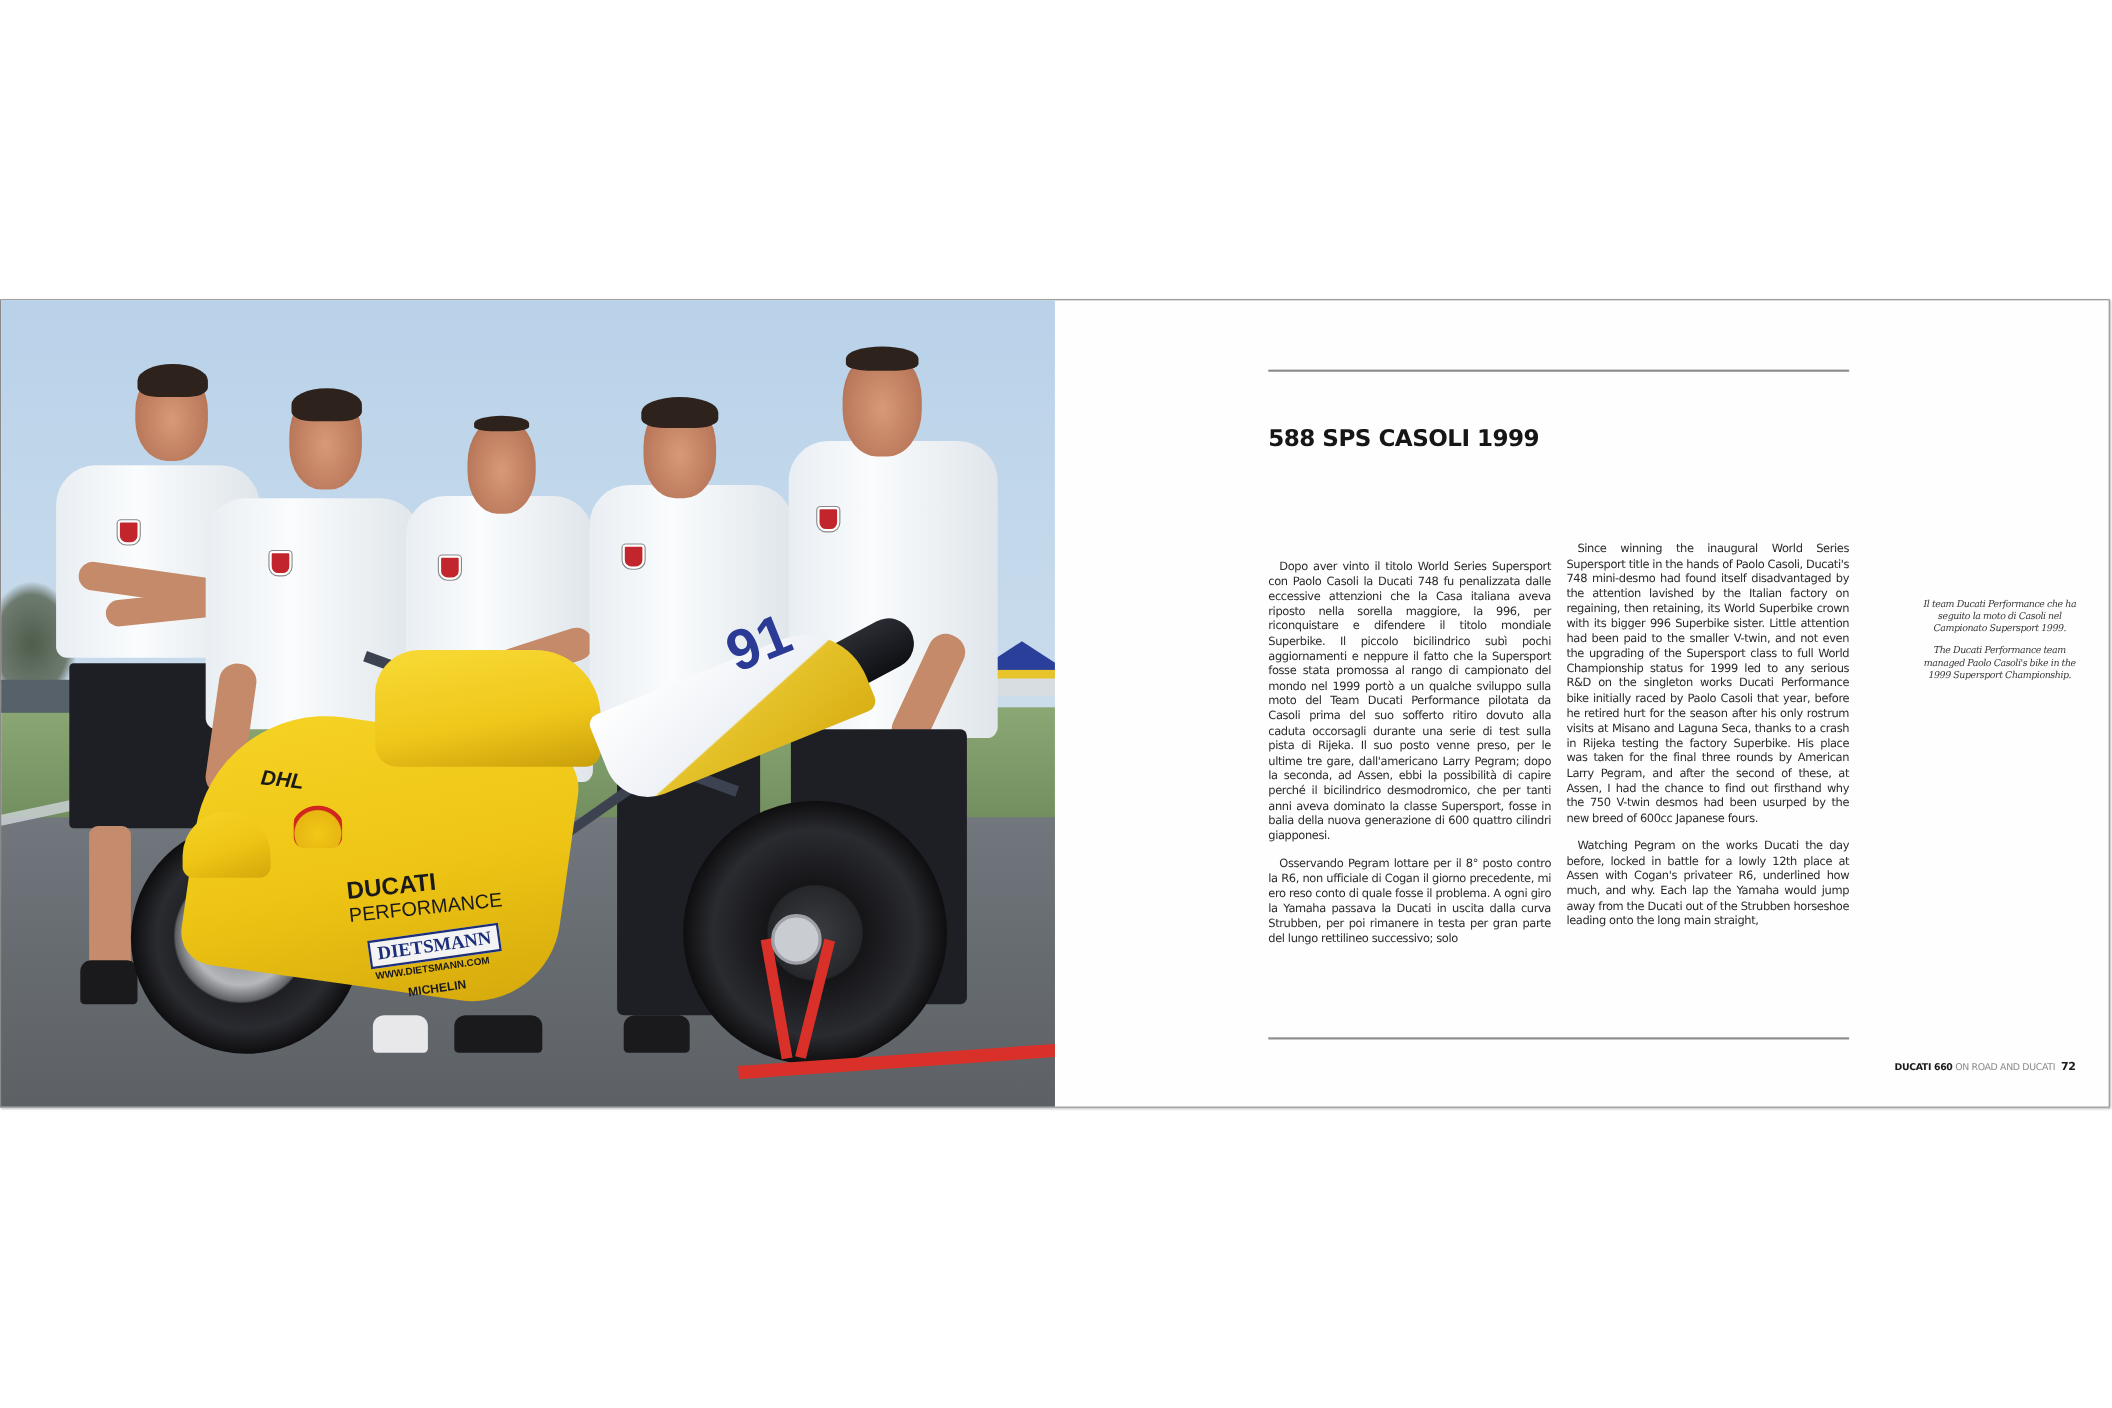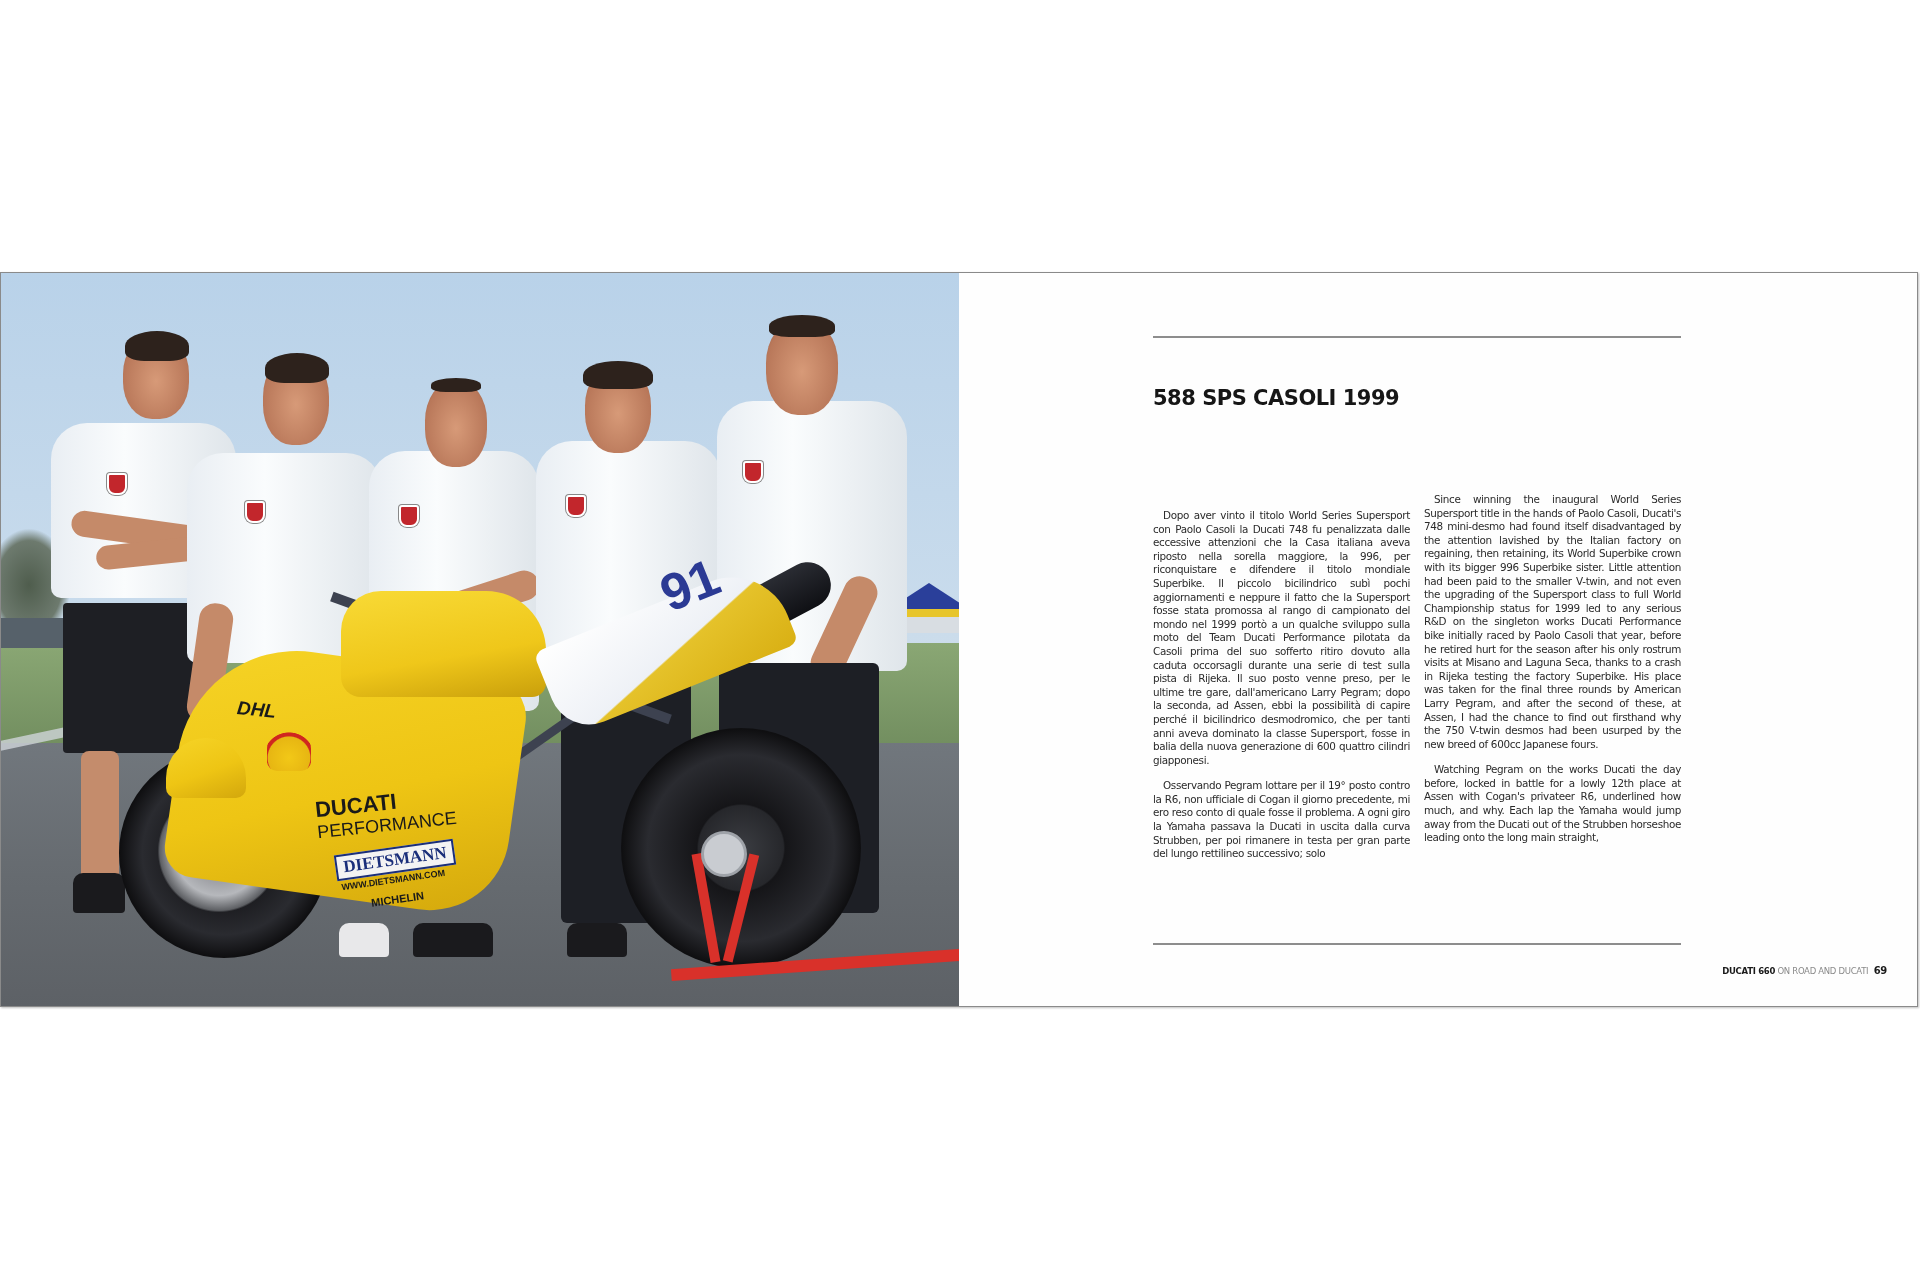--- a/index.html
+++ b/index.html
@@ -191,6 +191,10 @@
 
   <div class="rule" style="top:670px;"></div>
 
+  <div class="caption" style="top:272px;">
+    <p>Il team Ducati Performance che ha seguito la moto di Casoli nel Campionato Supersport 1999.</p>
+    <p>The Ducati Performance team managed Paolo Casoli's bike in the 1999 Supersport Championship.</p>
+  </div>
 
   <div class="footer" style="top:692px;">
     <span class="b">DUCATI 660</span>

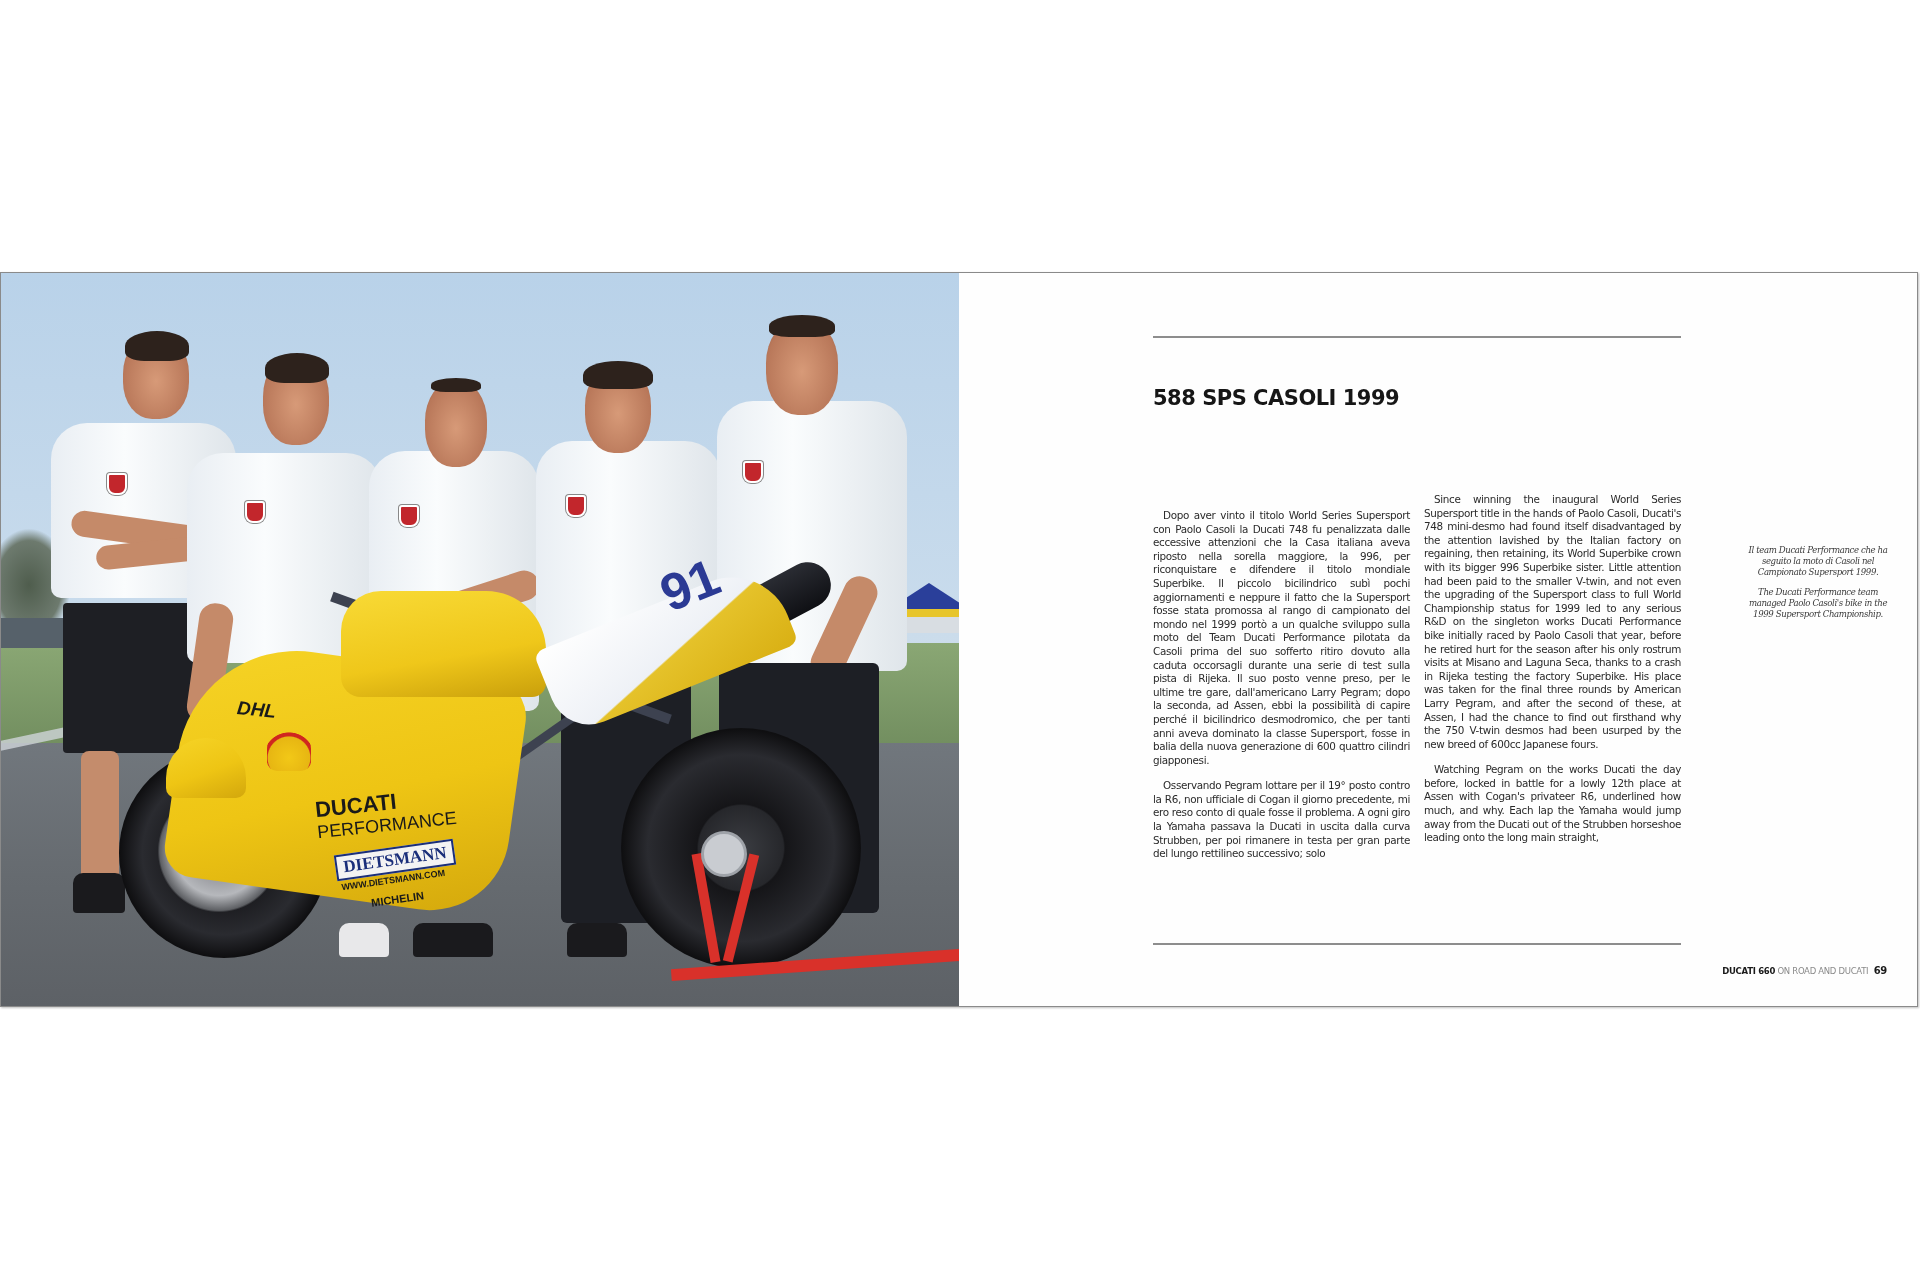--- a/index.html
+++ b/index.html
@@ -181,7 +181,7 @@
 
   <div class="col col-it" style="top:236px;">
     <p>Dopo aver vinto il titolo World Series Supersport con Paolo Casoli la Ducati 748 fu penalizzata dalle eccessive attenzioni che la Casa italiana aveva riposto nella sorella maggiore, la 996, per riconquistare e difendere il titolo mondiale Superbike. Il piccolo bicilindrico subì pochi aggiornamenti e neppure il fatto che la Supersport fosse stata promossa al rango di campionato del mondo nel 1999 portò a un qualche sviluppo sulla moto del Team Ducati Performance pilotata da Casoli prima del suo sofferto ritiro dovuto alla caduta occorsagli durante una serie di test sulla pista di Rijeka. Il suo posto venne preso, per le ultime tre gare, dall'americano Larry Pegram; dopo la seconda, ad Assen, ebbi la possibilità di capire perché il bicilindrico desmodromico, che per tanti anni aveva dominato la classe Supersport, fosse in balia della nuova generazione di 600 quattro cilindri giapponesi.</p>
-    <p>Osservando Pegram lottare per il 19° posto contro la R6, non ufficiale di Cogan il giorno precedente, mi ero reso conto di quale fosse il problema. A ogni giro la Yamaha passava la Ducati in uscita dalla curva Strubben, per poi rimanere in testa per gran parte del lungo rettilineo successivo; solo</p>
+    <p>Osservando Pegram lottare per il 8° posto contro la R6, non ufficiale di Cogan il giorno precedente, mi ero reso conto di quale fosse il problema. A ogni giro la Yamaha passava la Ducati in uscita dalla curva Strubben, per poi rimanere in testa per gran parte del lungo rettilineo successivo; solo</p>
   </div>
 
   <div class="col col-en" style="top:220px;">

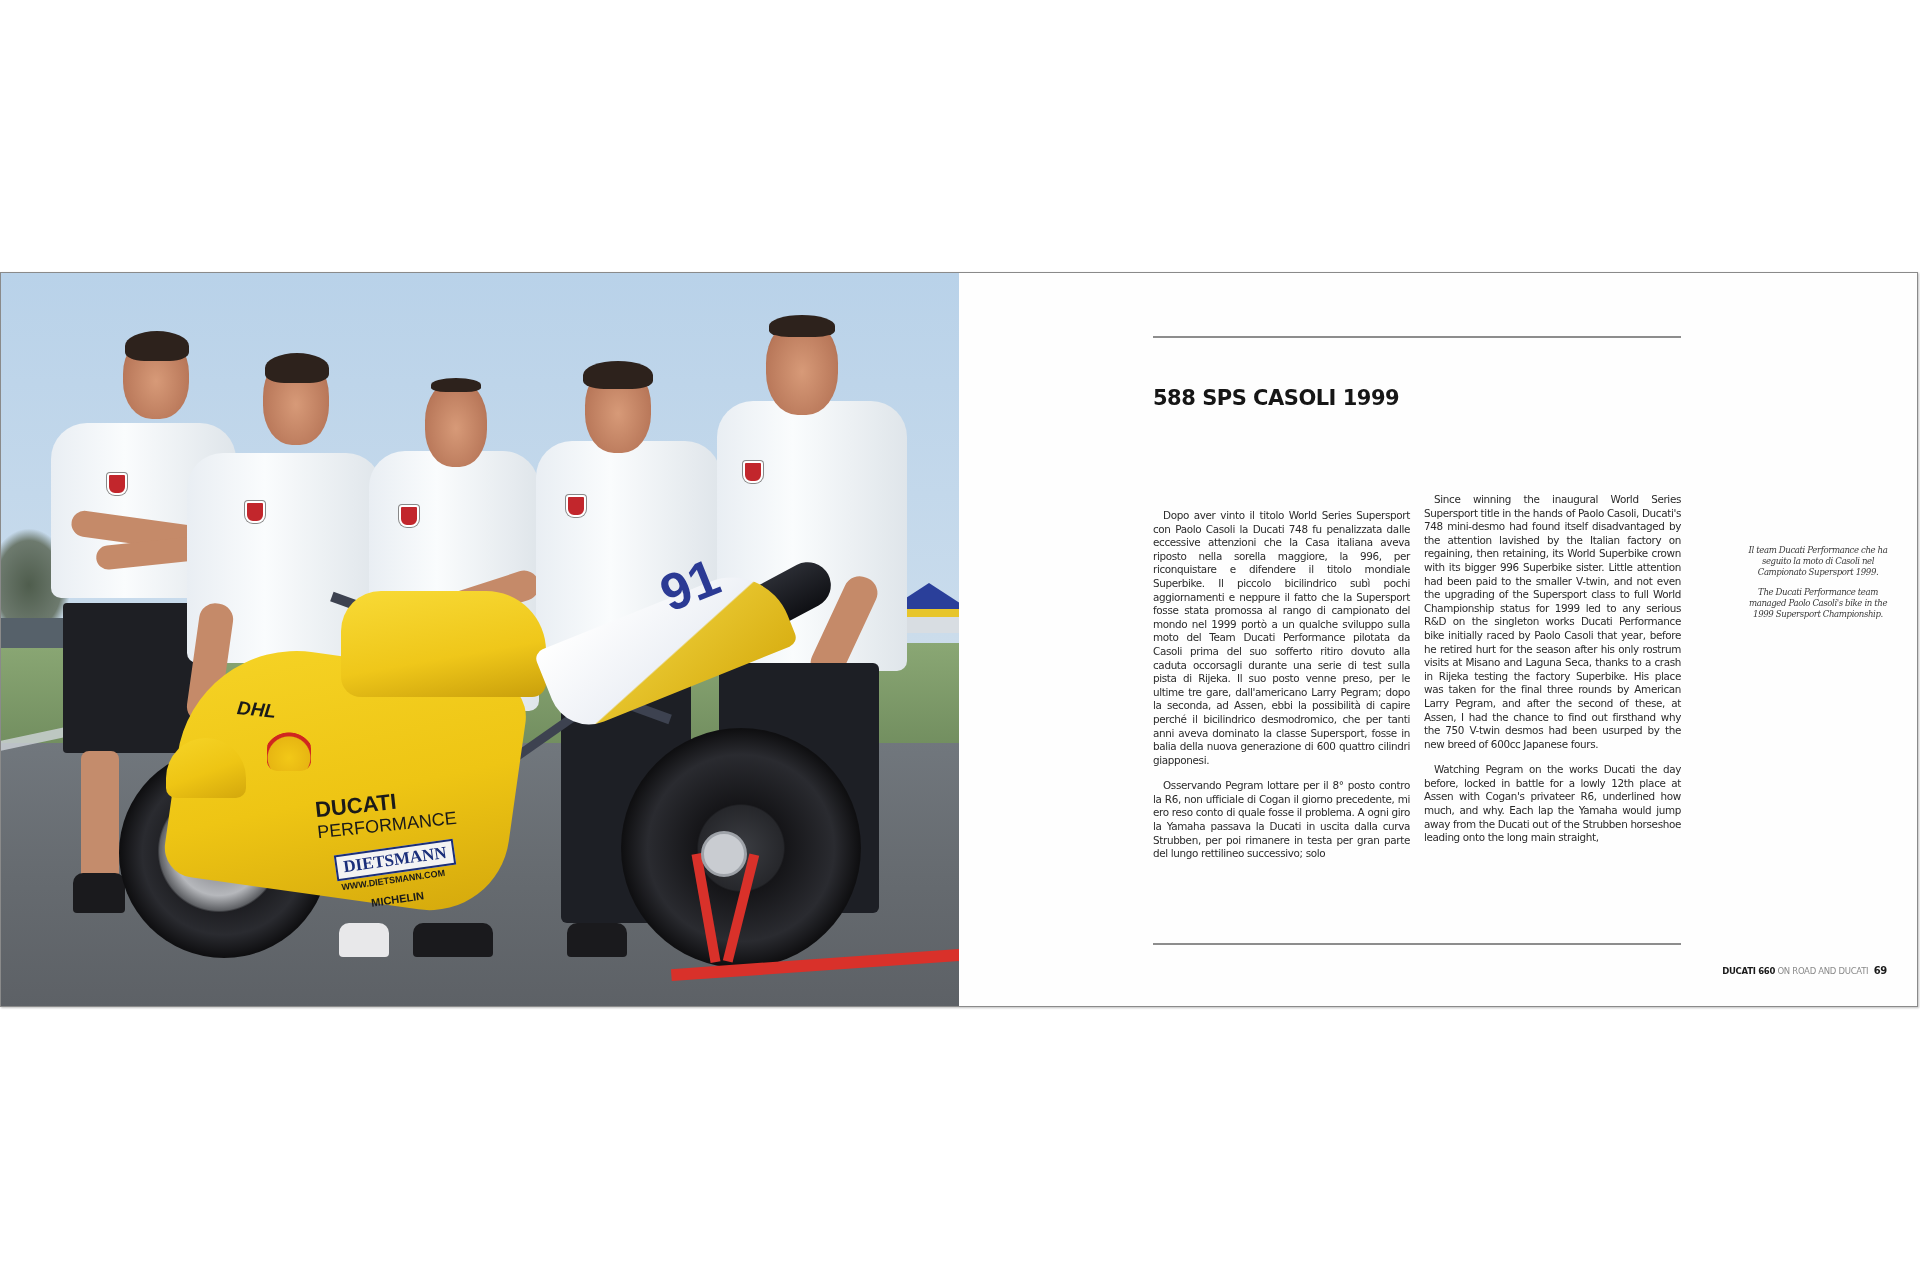--- a/index.html
+++ b/index.html
@@ -199,7 +199,7 @@
   <div class="footer" style="top:692px;">
     <span class="b">DUCATI 660</span>
     <span class="g">ON ROAD AND DUCATI</span>
-    <span class="pg">69</span>
+    <span class="pg">72</span>
   </div>
 </div>
 

